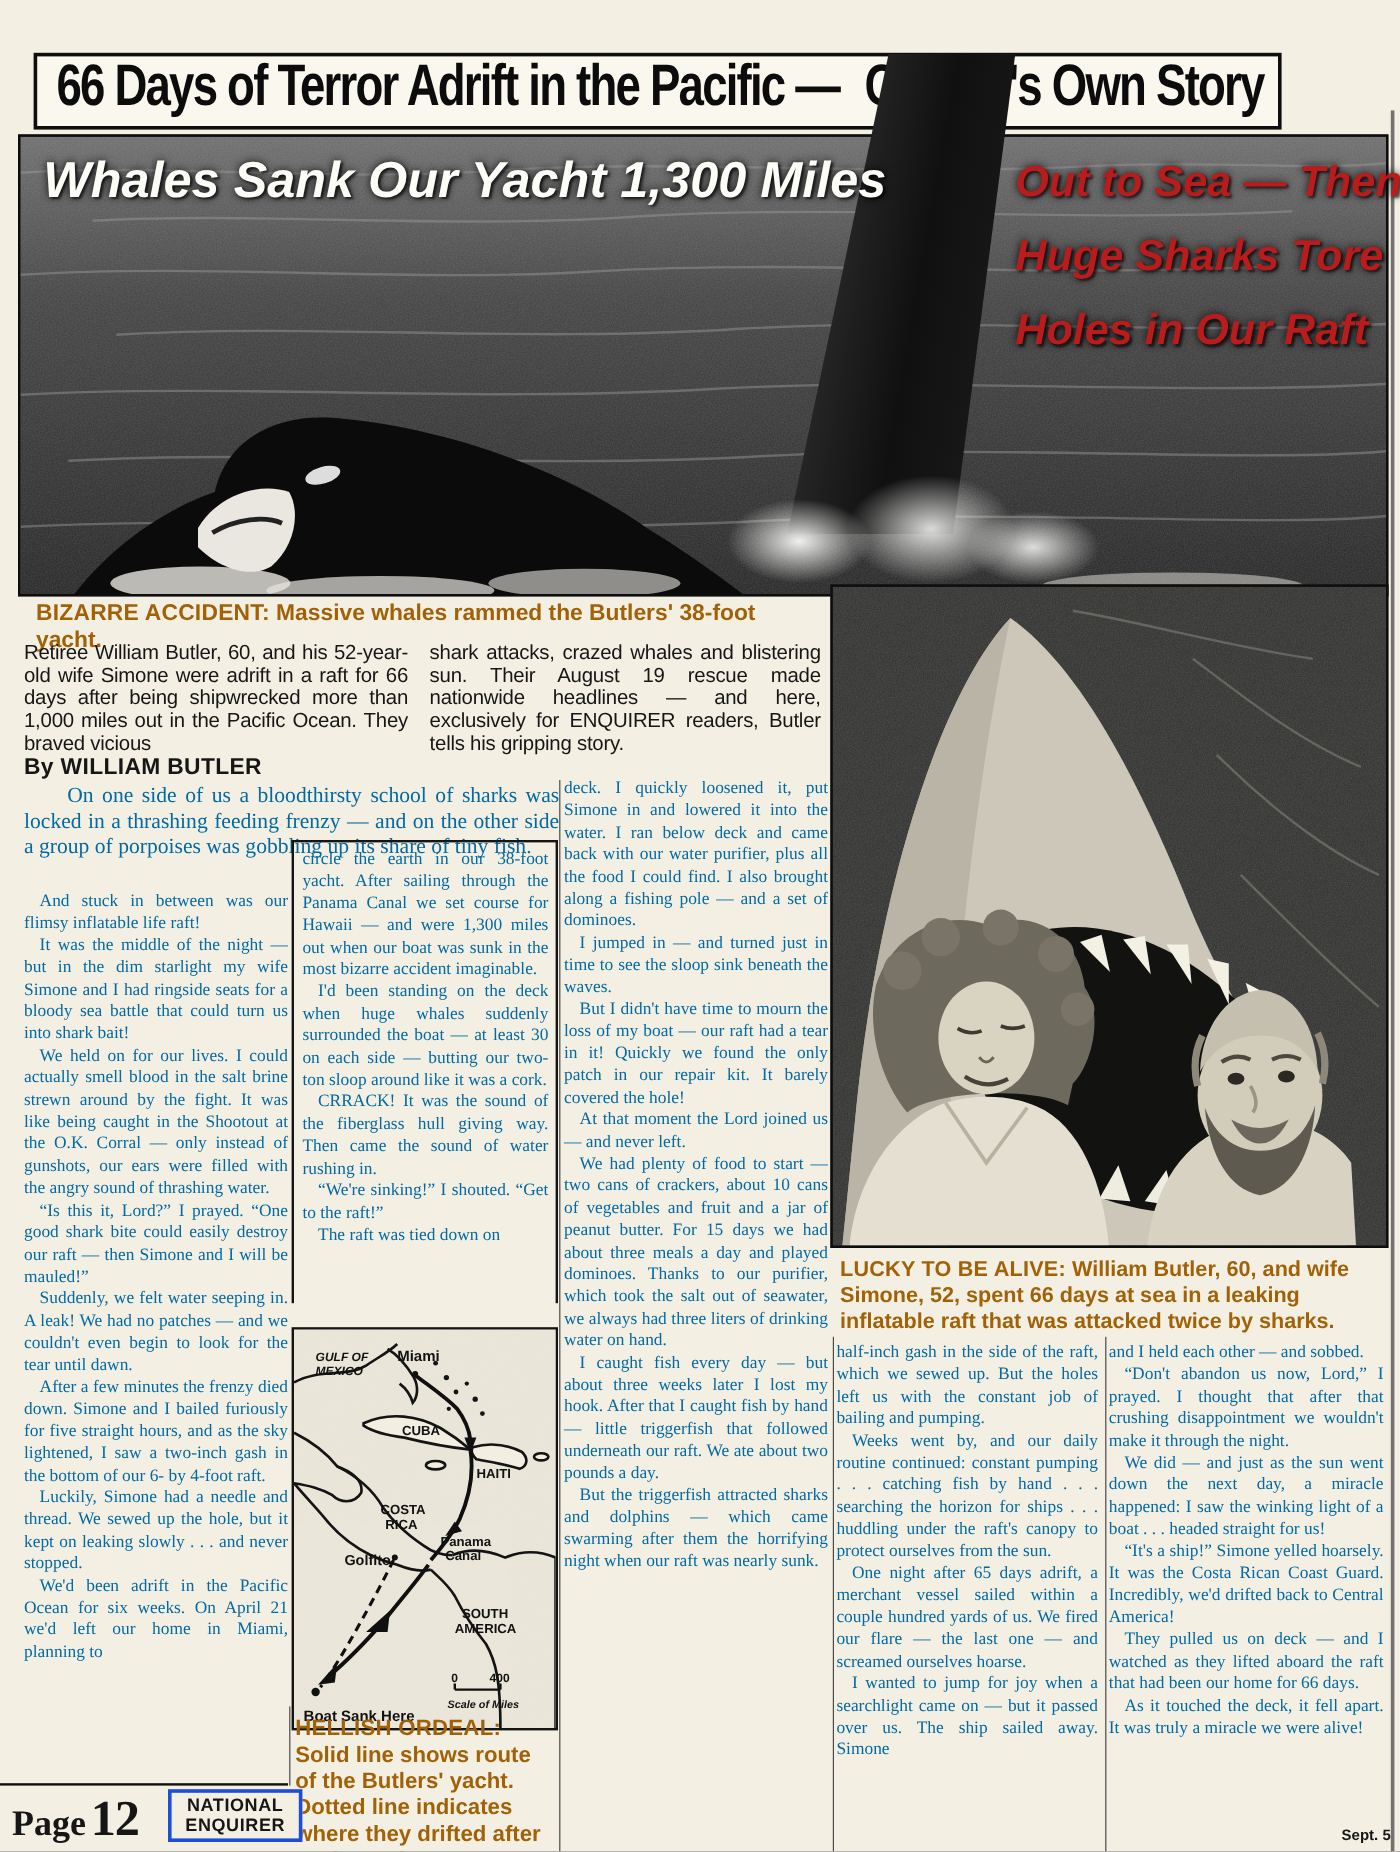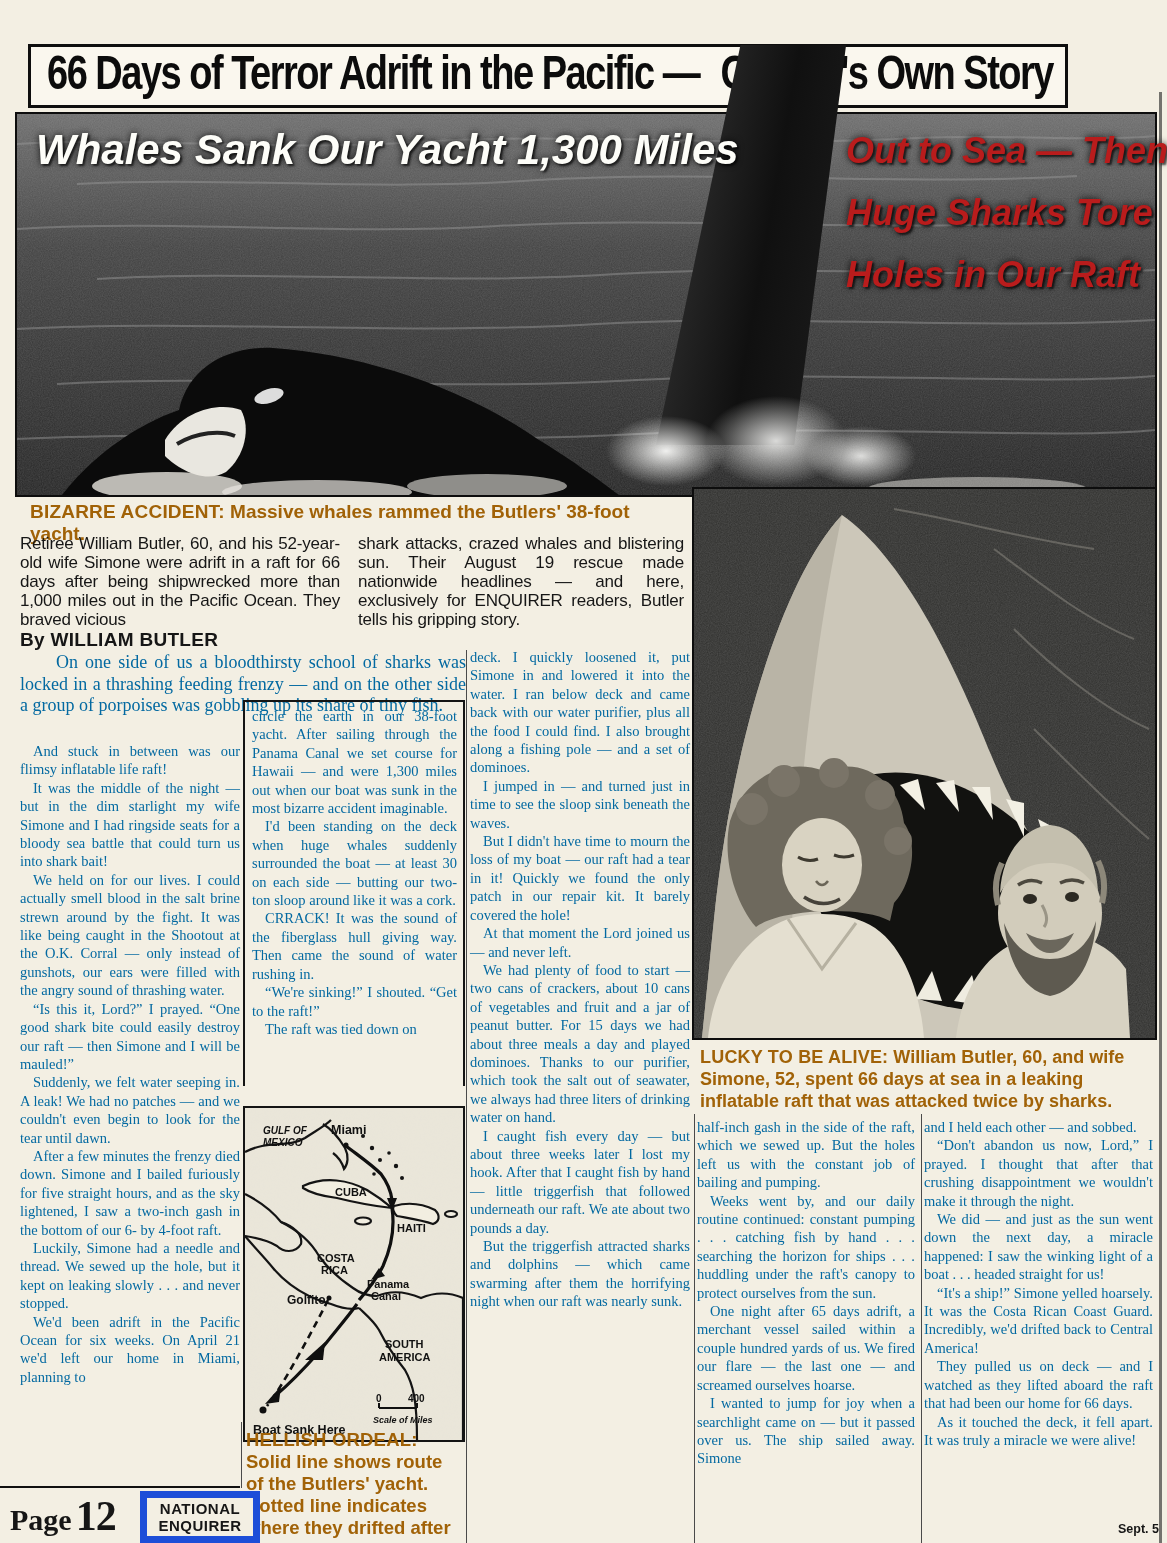--- a/index.html
+++ b/index.html
@@ -75,7 +75,7 @@
   .pagenum{left:10px;top:1492px;white-space:nowrap;font-family:Liberation Serif, serif;}
   .pagenum .w{font-size:30px;font-weight:800;}
   .pagenum .n{font-size:42px;font-weight:800;letter-spacing:-1px;}
-  .brand{left:140px;top:1491px;width:98px;border:7px solid #1d4ed8;padding:2px 4px;text-align:center;
+  .brand{left:140px;top:1491px;width:98px;border:3px solid #1d4ed8;padding:2px 4px;text-align:center;
          font-size:15px;font-weight:800;line-height:17px;letter-spacing:.5px;background:#f3efe3;}
   .issue-date{left:1118px;top:1522px;font-size:12.5px;font-weight:700;}
 </style>

